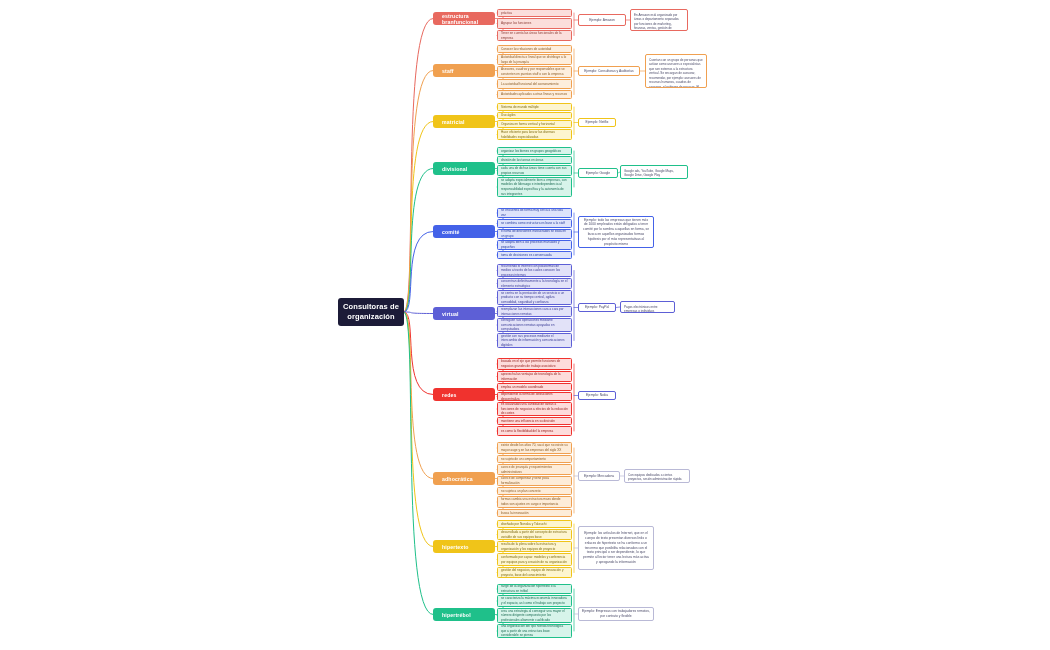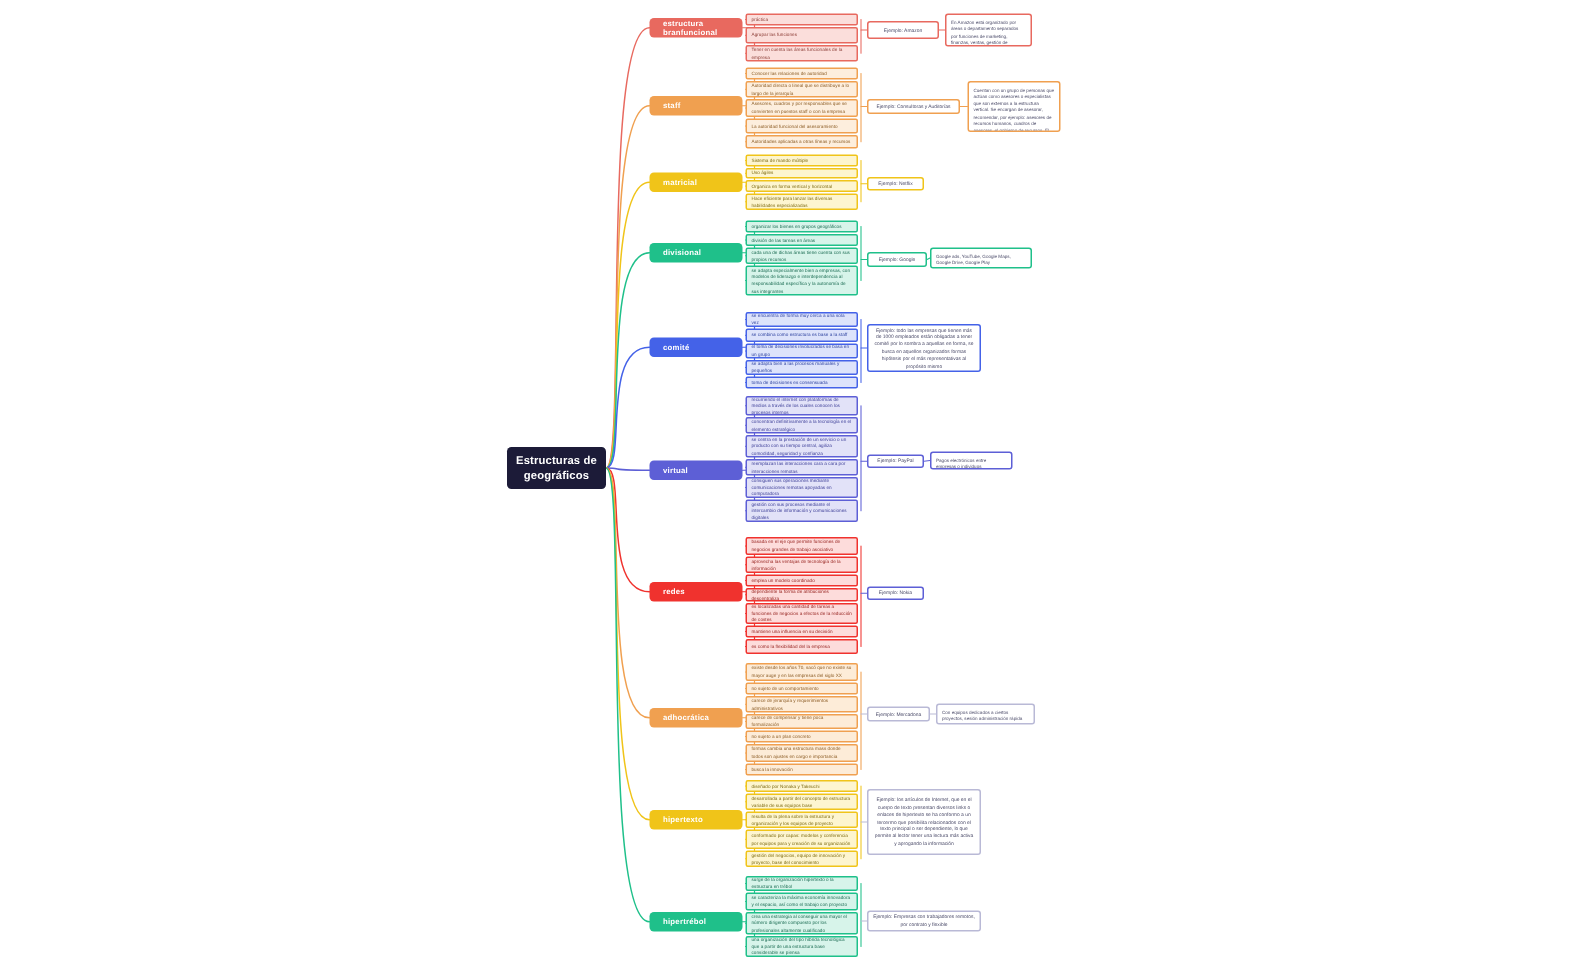--- a/index.html
+++ b/index.html
@@ -160,7 +160,7 @@
     </svg>
 
   <div class="root-node" style="left: 338px; top: 298px; width: 66px; height: 28px; background: rgb(28, 27, 56);">
-    <span>Estructuras de geográficos</span>
+    <span>Consultoras de organización</span>
   </div>
 
 <div class="branch-chip" style="left: 433px; top: 12px; background: rgb(232, 105, 95);">

